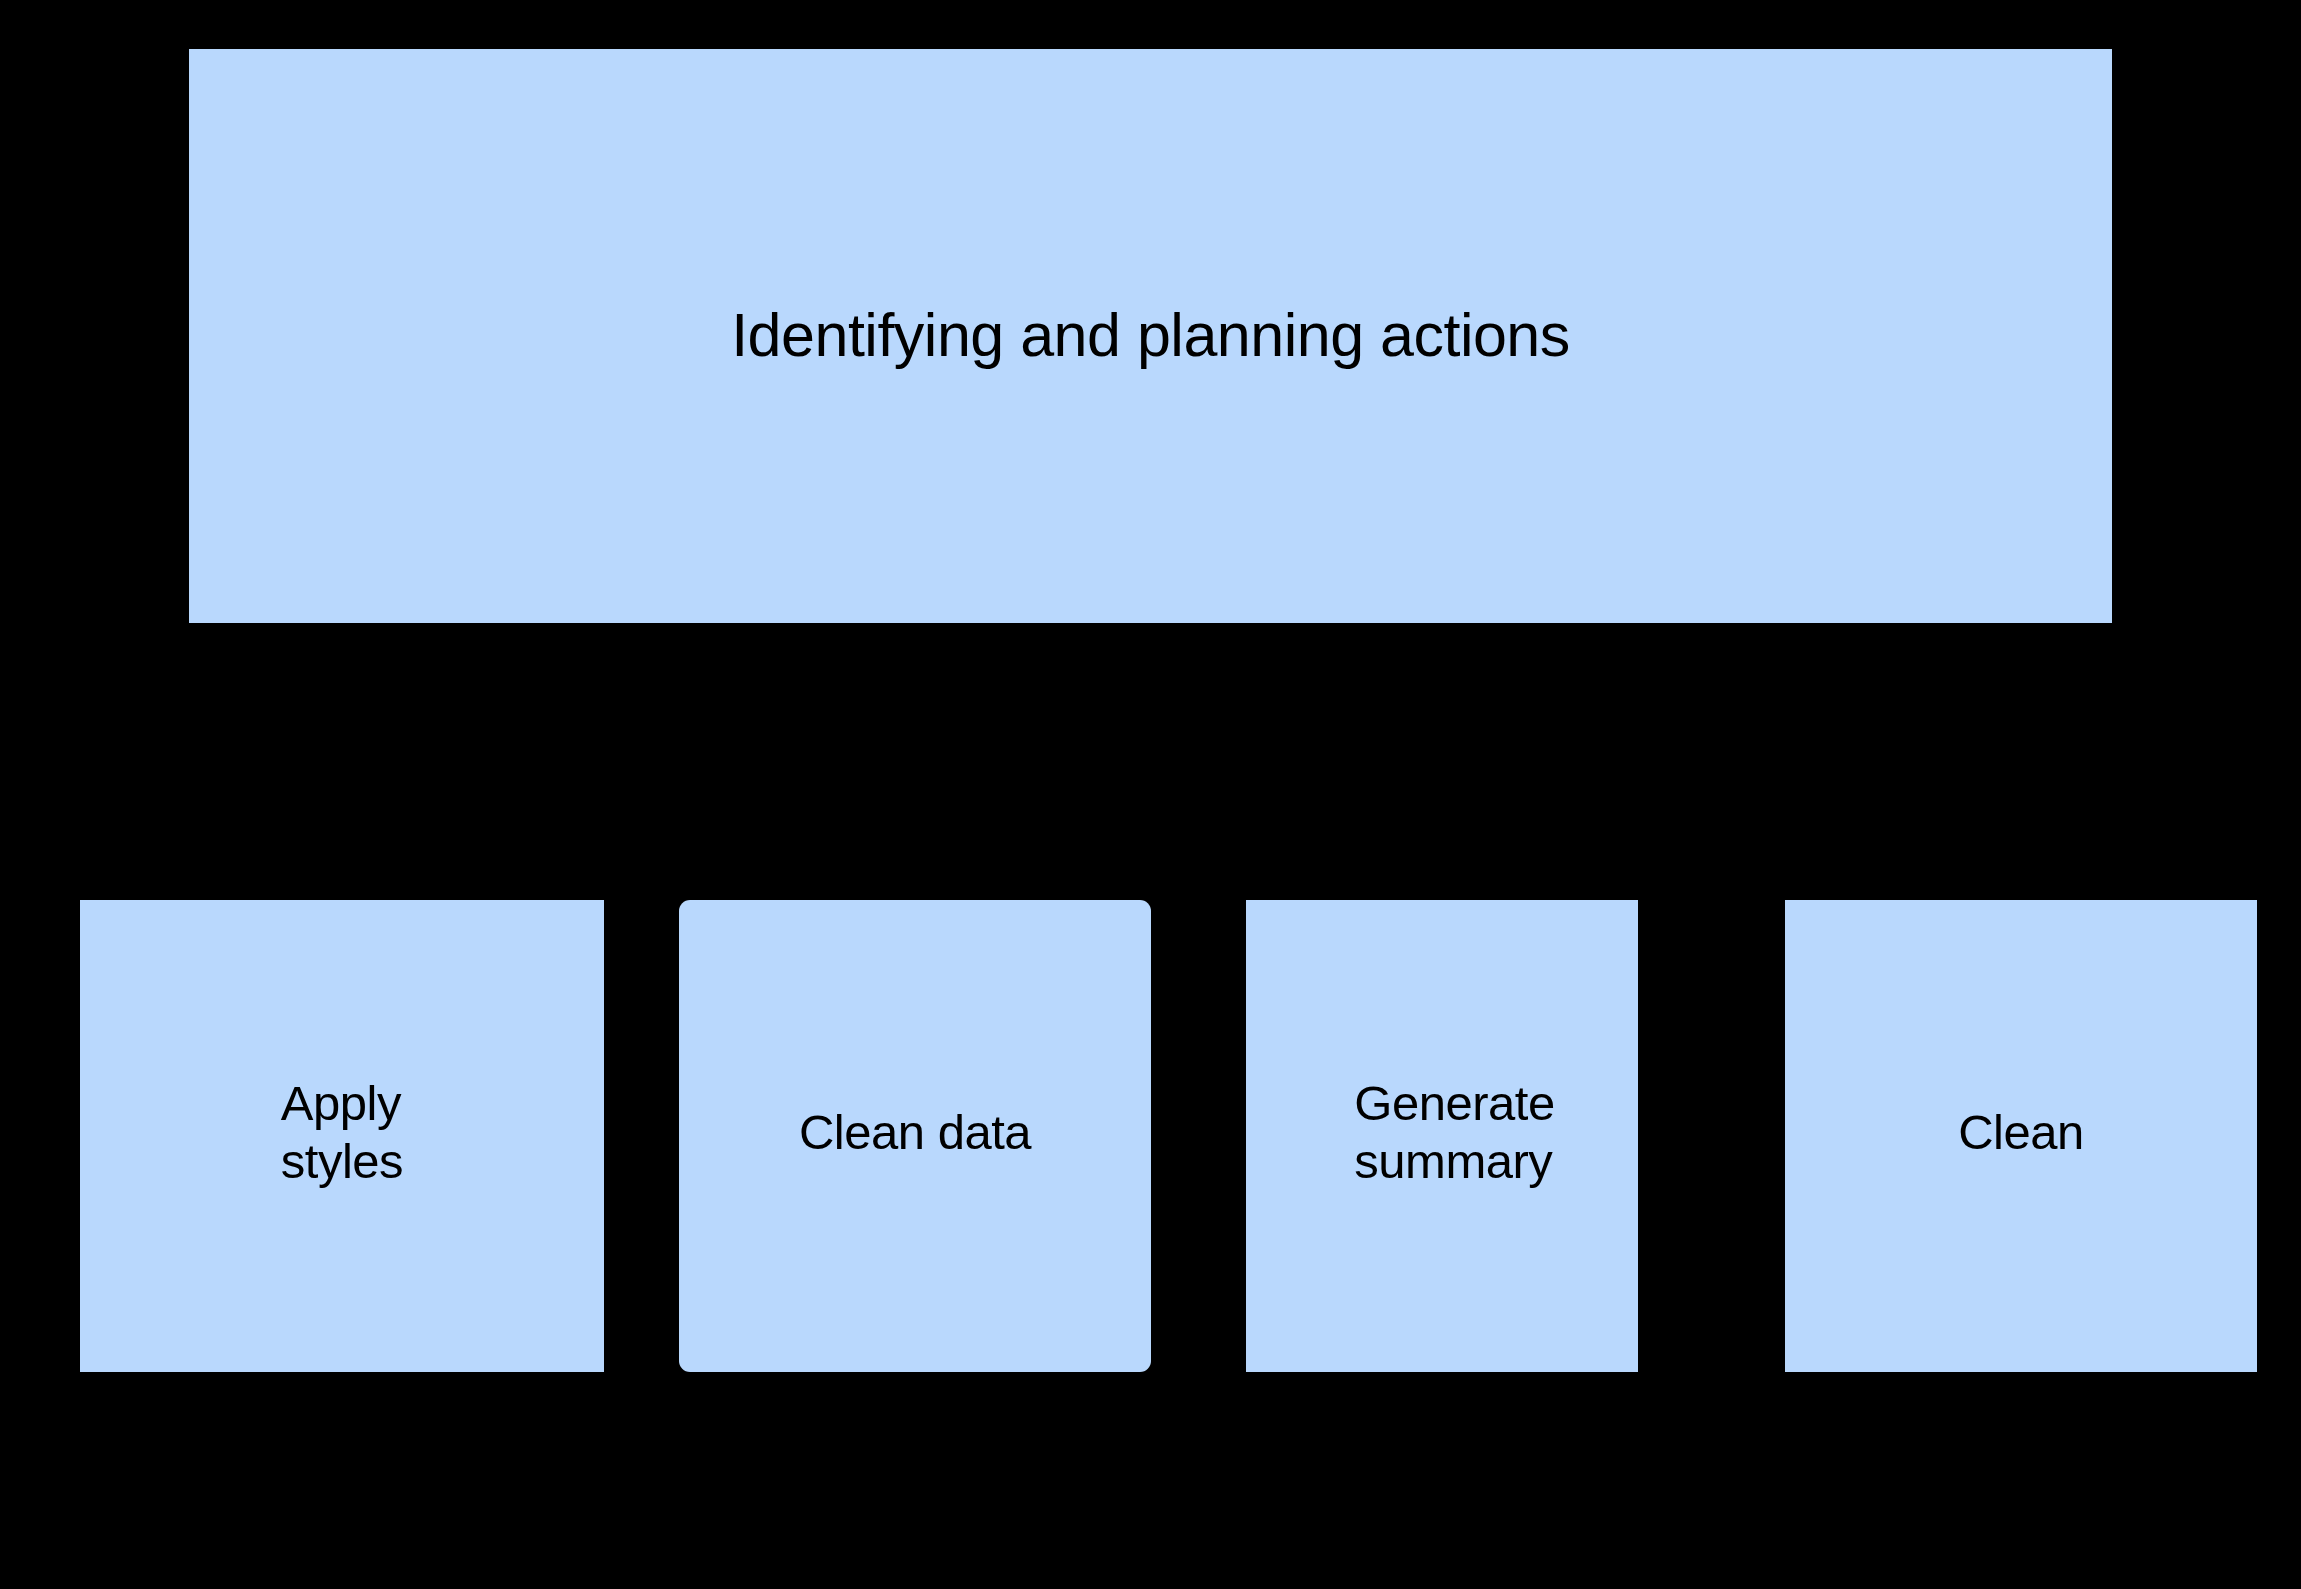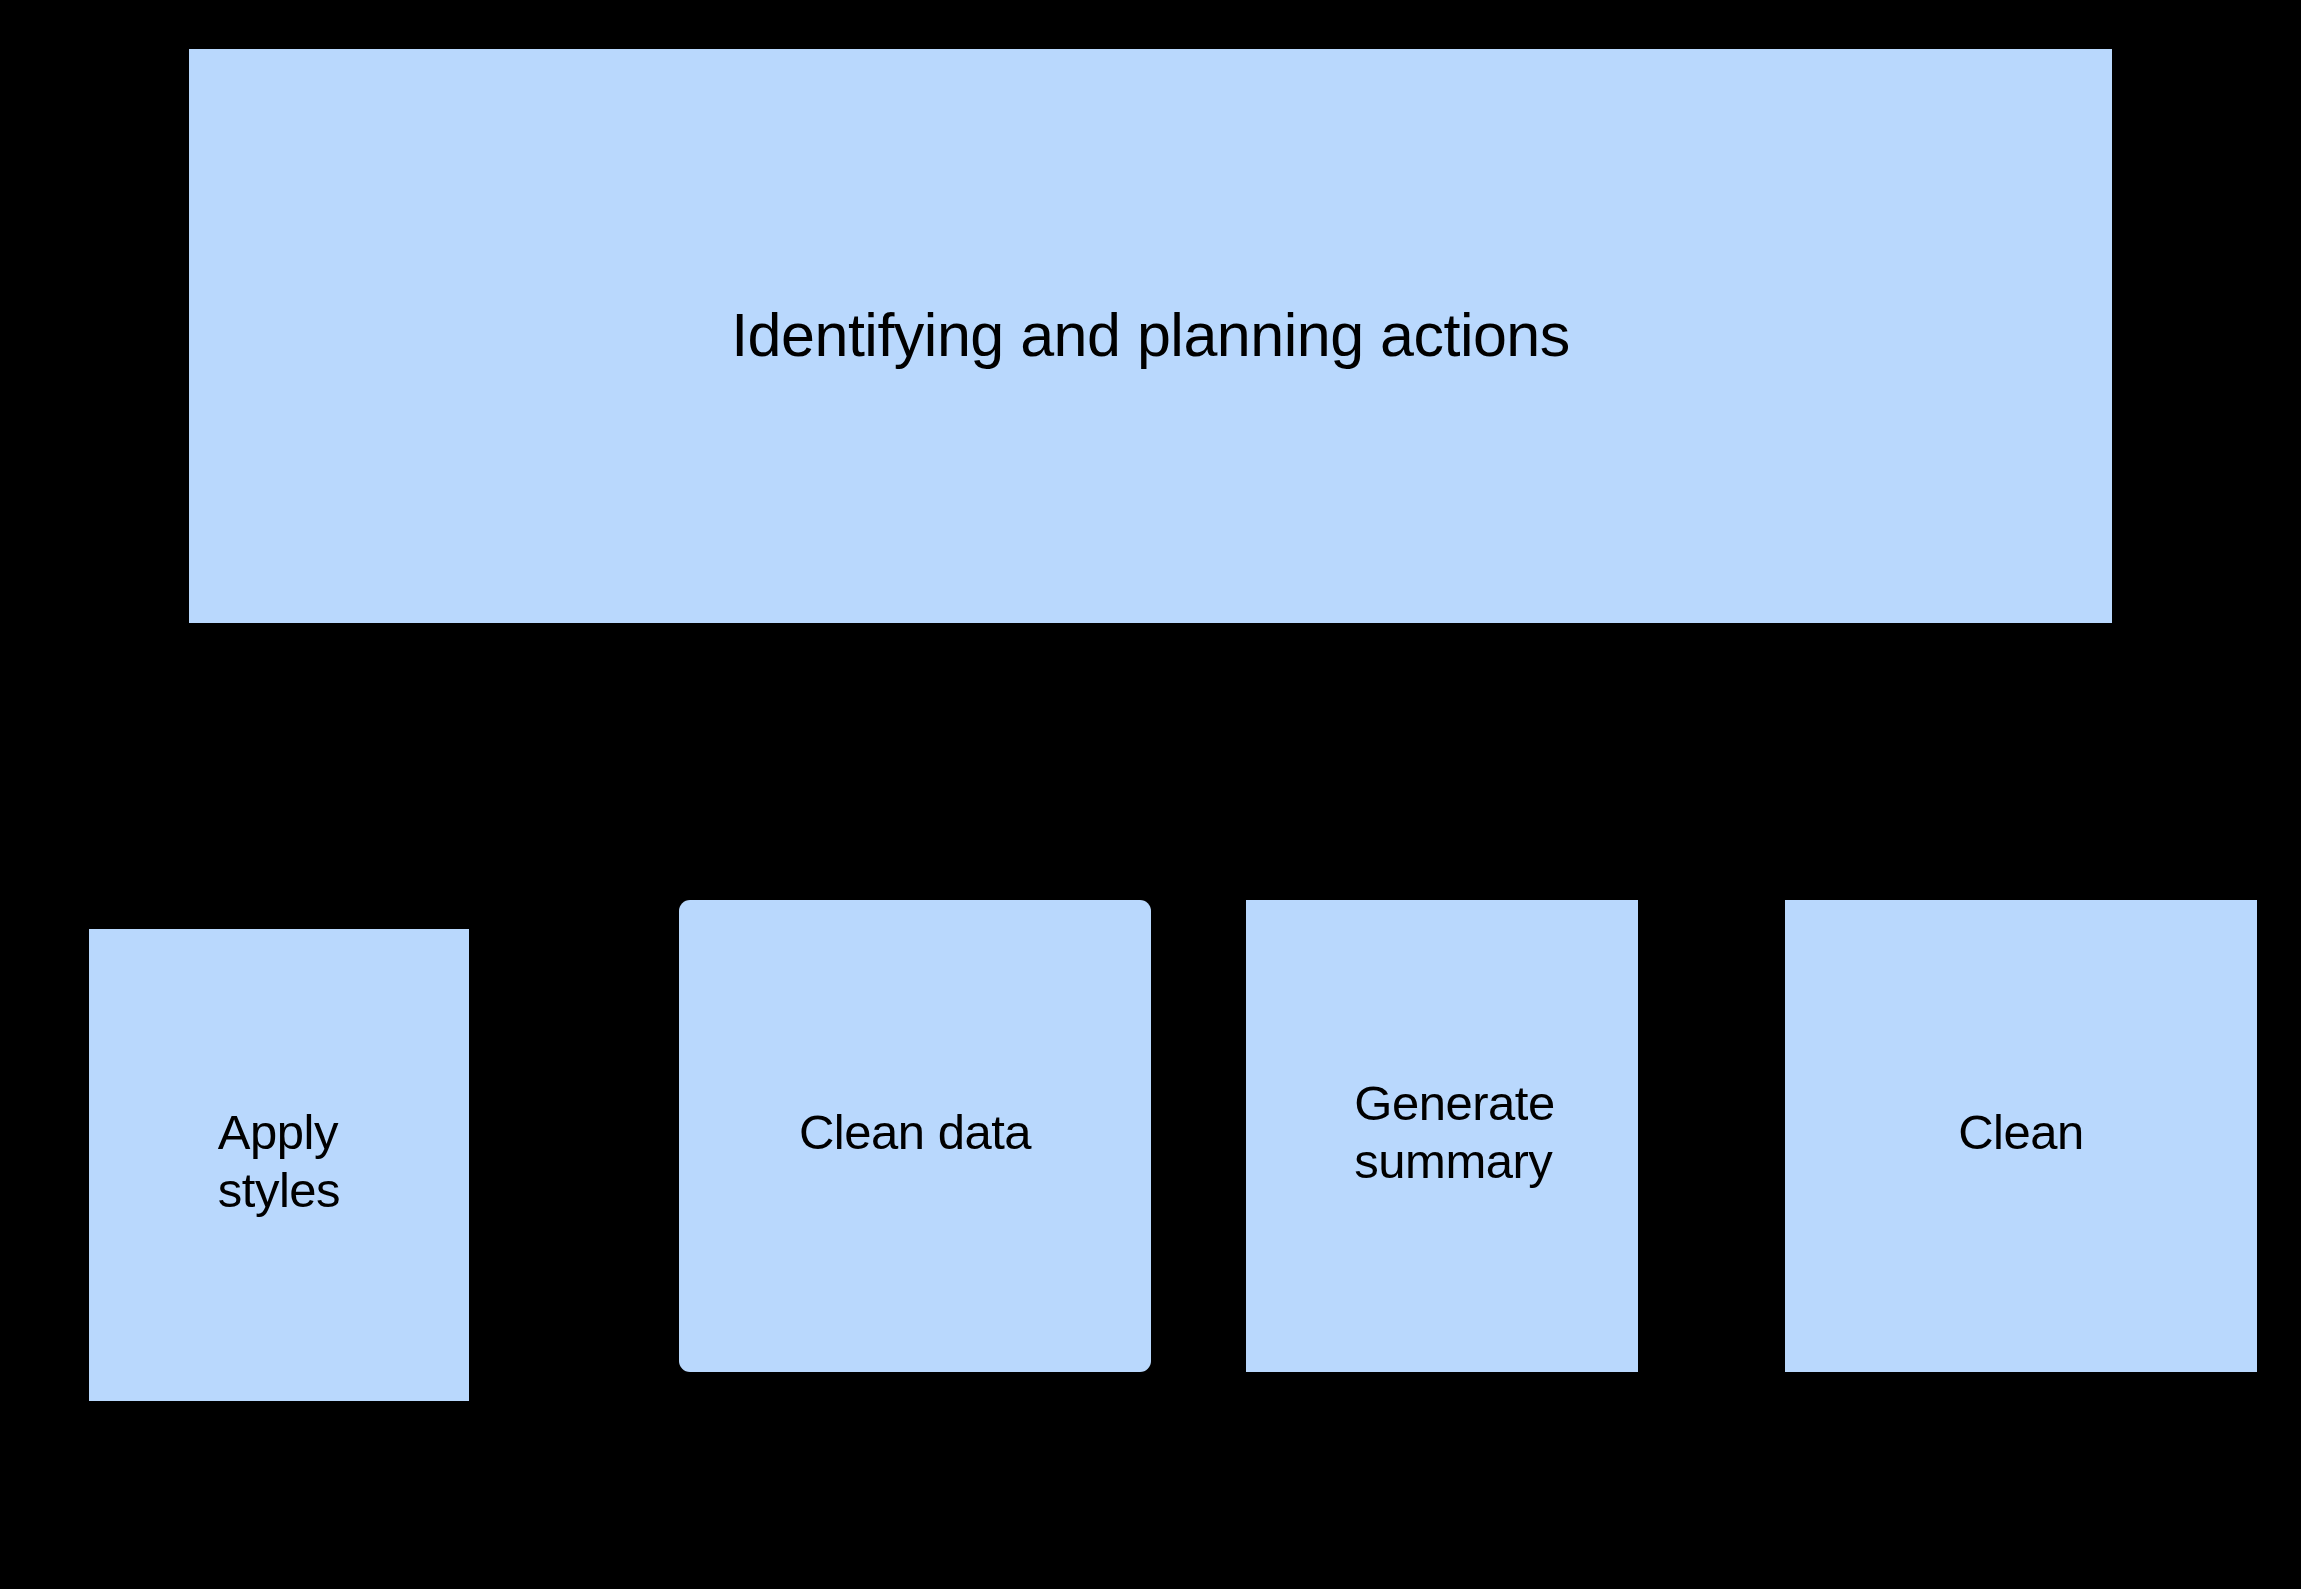--- a/index.html
+++ b/index.html
@@ -47,7 +47,7 @@
     align-items: center;
     padding-bottom: 5.7px;
   }
-  #node-child-0 { left: 89px;  width: 380px; margin-top: 29px; }
+  #node-child-0 { left: 80px;  width: 524px; }
   #node-child-1 { left: 679px;  width: 472px; border-radius: 11px; }
   #node-child-2 { left: 1246px; width: 392px; padding-left: 25px; }
   #node-child-3 { left: 1785px; width: 472px; }

